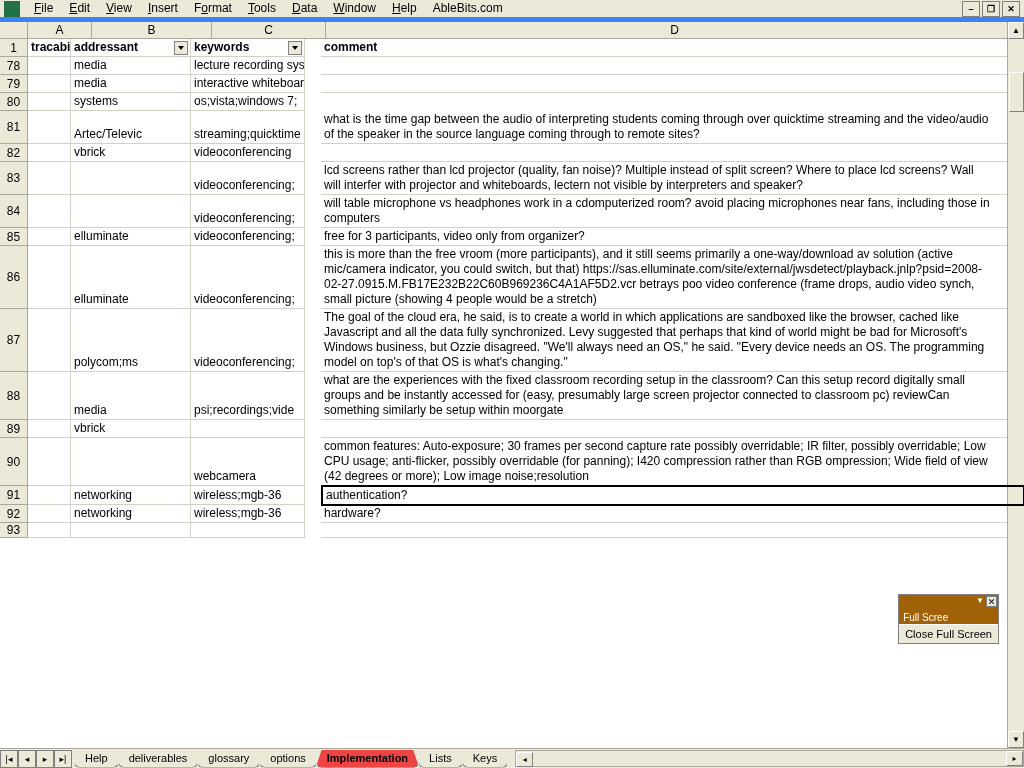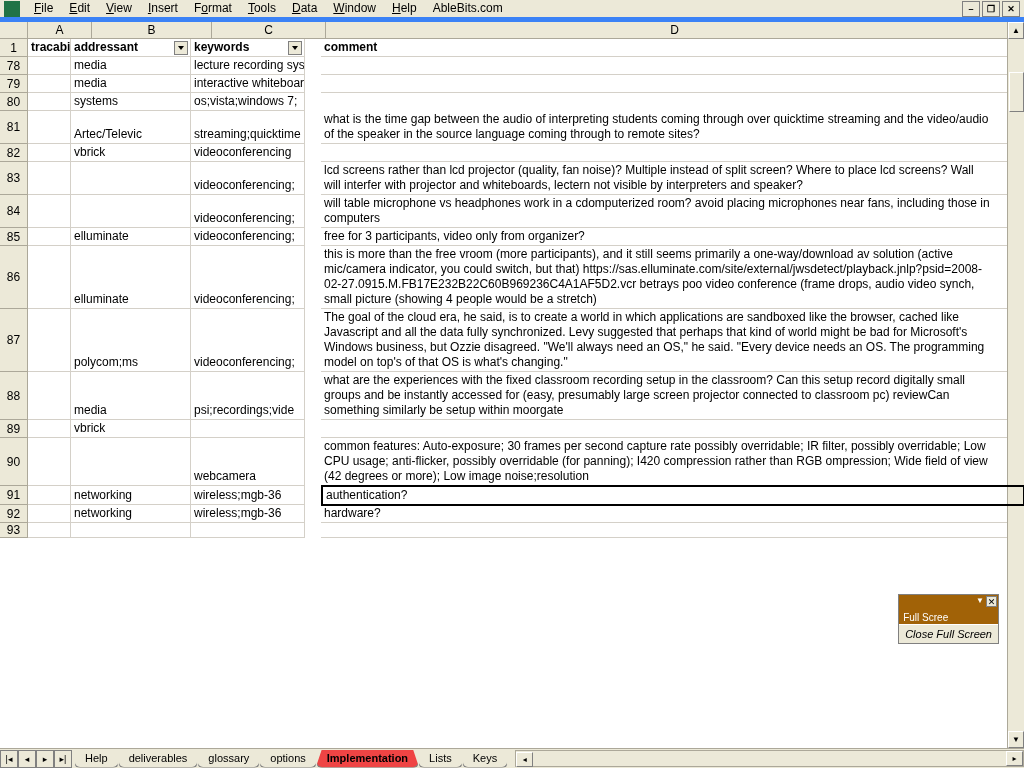--- a/index.html
+++ b/index.html
@@ -293,7 +293,6 @@
   font-size: 11px;
   border-top: 1px solid #fff;
   cursor: pointer;
-  font-style: italic;
 }
 </style>
 </head>

